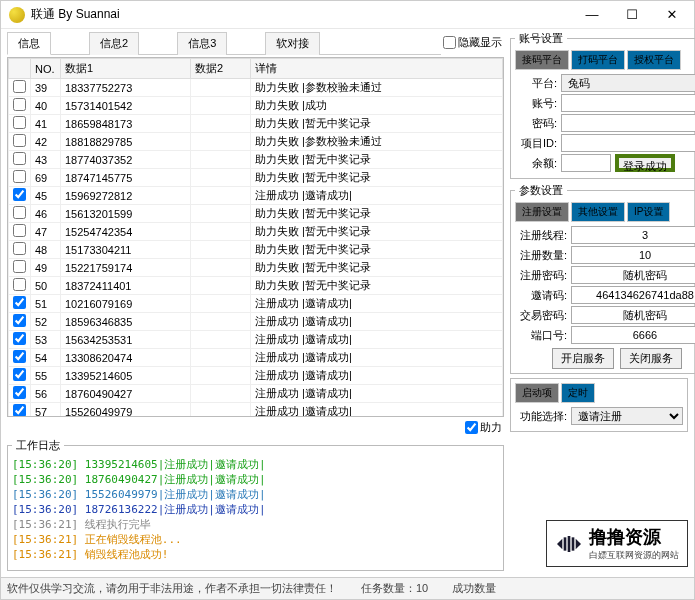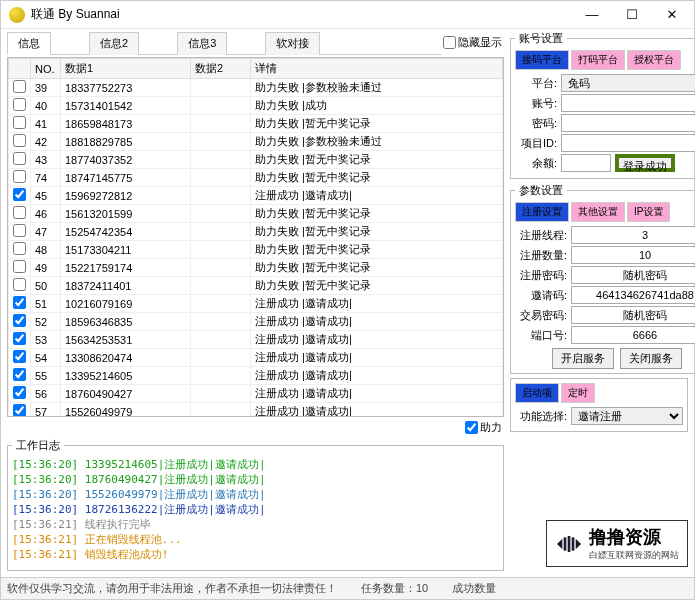--- a/index.html
+++ b/index.html
@@ -40,7 +40,7 @@
     fieldset.panel legend { padding: 0 4px; }
     .mini-tabs { display: flex; gap: 2px; margin-bottom: 4px; }
     .mini-tab { padding: 2px 6px; border: 1px solid #ccc; background: #f9a8d4; font-size: 10px; cursor: pointer; }
-    .mini-tab.active { background: #1d4ed8; }
+    .mini-tab.active { background: #737373; }
     .form-row { display: flex; align-items: center; margin: 2px 0; gap: 4px; }
     .form-row label { width: 42px; text-align: right; white-space: nowrap; }
     .form-row input[type=text], .form-row select { flex: 1; border: 1px solid #aaa; height: 18px; padding: 0 2px; font-size: 11px; min-width: 0; }

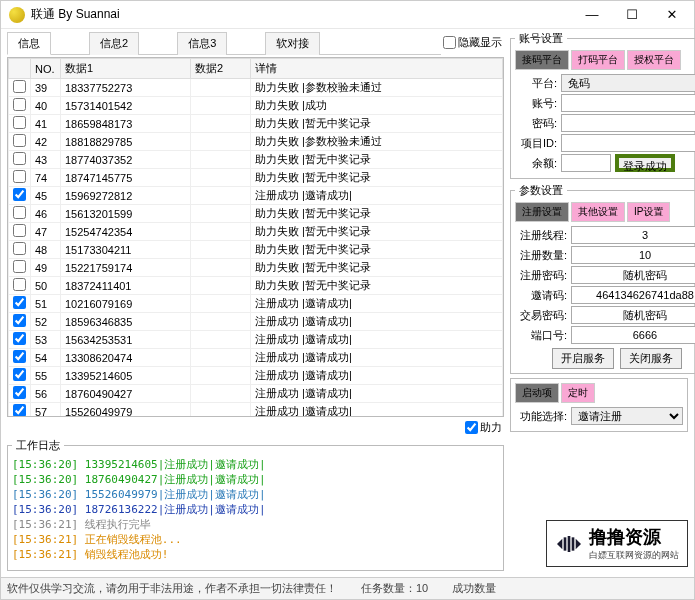--- a/index.html
+++ b/index.html
@@ -39,7 +39,7 @@
     fieldset.panel { border: 1px solid #bbb; padding: 4px; }
     fieldset.panel legend { padding: 0 4px; }
     .mini-tabs { display: flex; gap: 2px; margin-bottom: 4px; }
-    .mini-tab { padding: 2px 6px; border: 1px solid #ccc; background: #f9a8d4; font-size: 10px; cursor: pointer; }
+    .mini-tab { padding: 2px 6px; border: 1px solid #ccc; background: #0369a1; font-size: 10px; cursor: pointer; }
     .mini-tab.active { background: #737373; }
     .form-row { display: flex; align-items: center; margin: 2px 0; gap: 4px; }
     .form-row label { width: 42px; text-align: right; white-space: nowrap; }

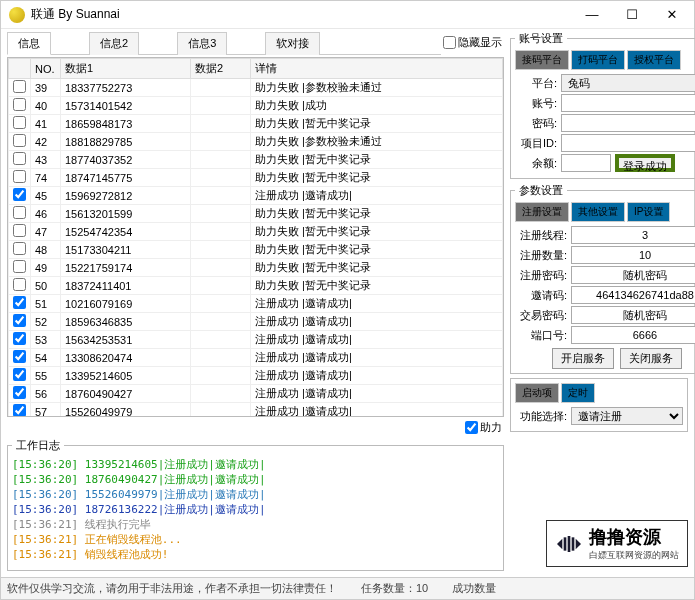--- a/index.html
+++ b/index.html
@@ -134,7 +134,7 @@
               </tr>
               <tr>
                 <td class="col-chk"><input type="checkbox" style=""></td>
-    <td class="col-no">74</td>
+    <td class="col-no">69</td>
     <td class="col-d1">18747145775</td>
     <td class="col-d2"></td>
     <td>助力失败 |暂无中奖记录</td>

